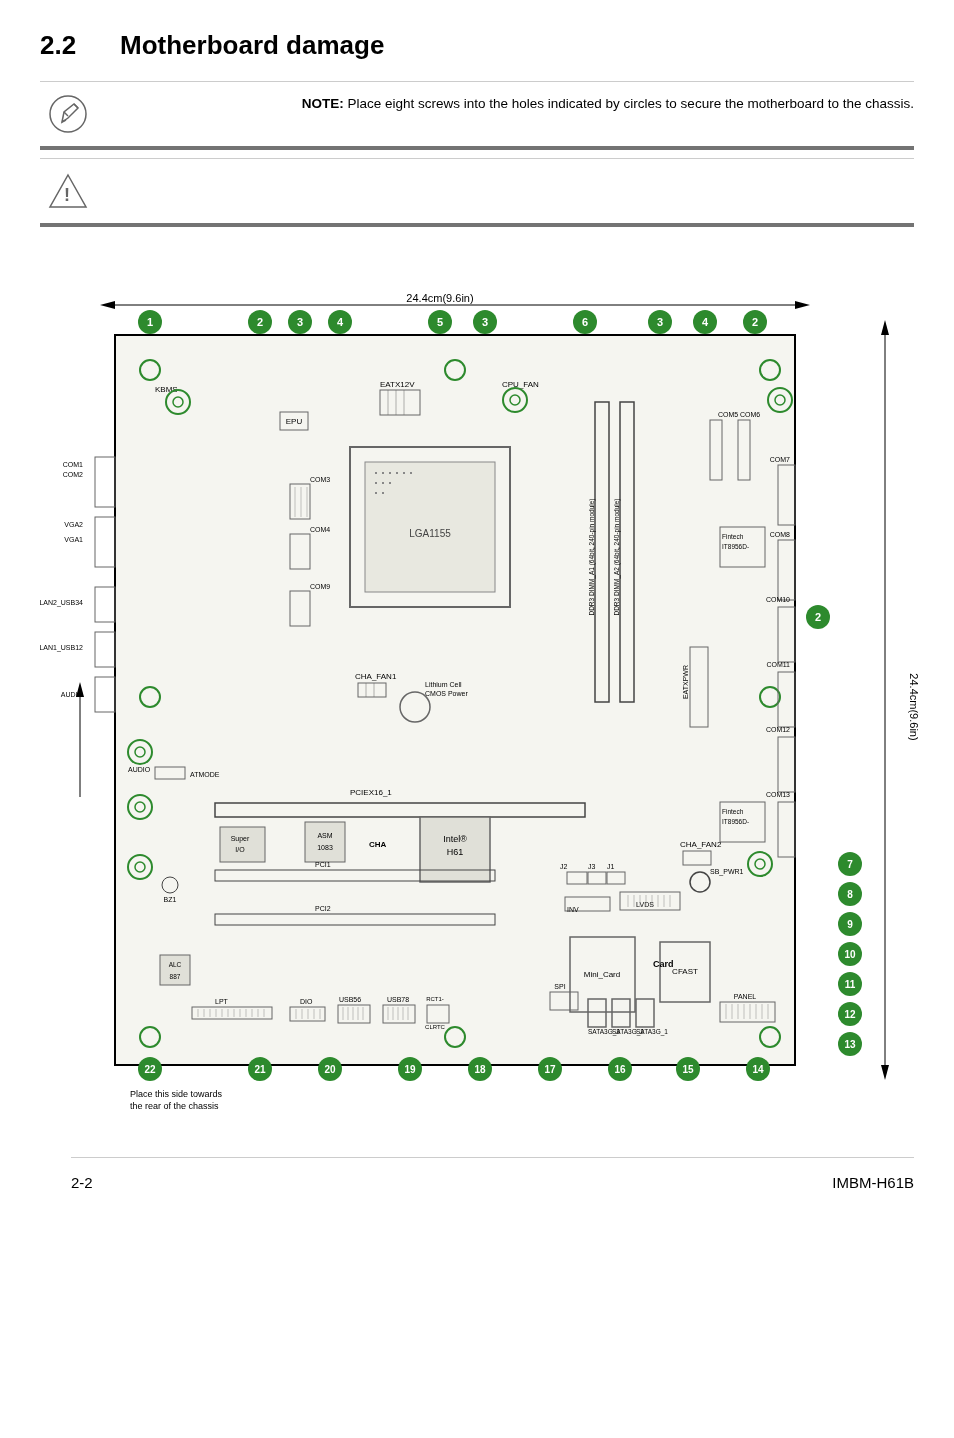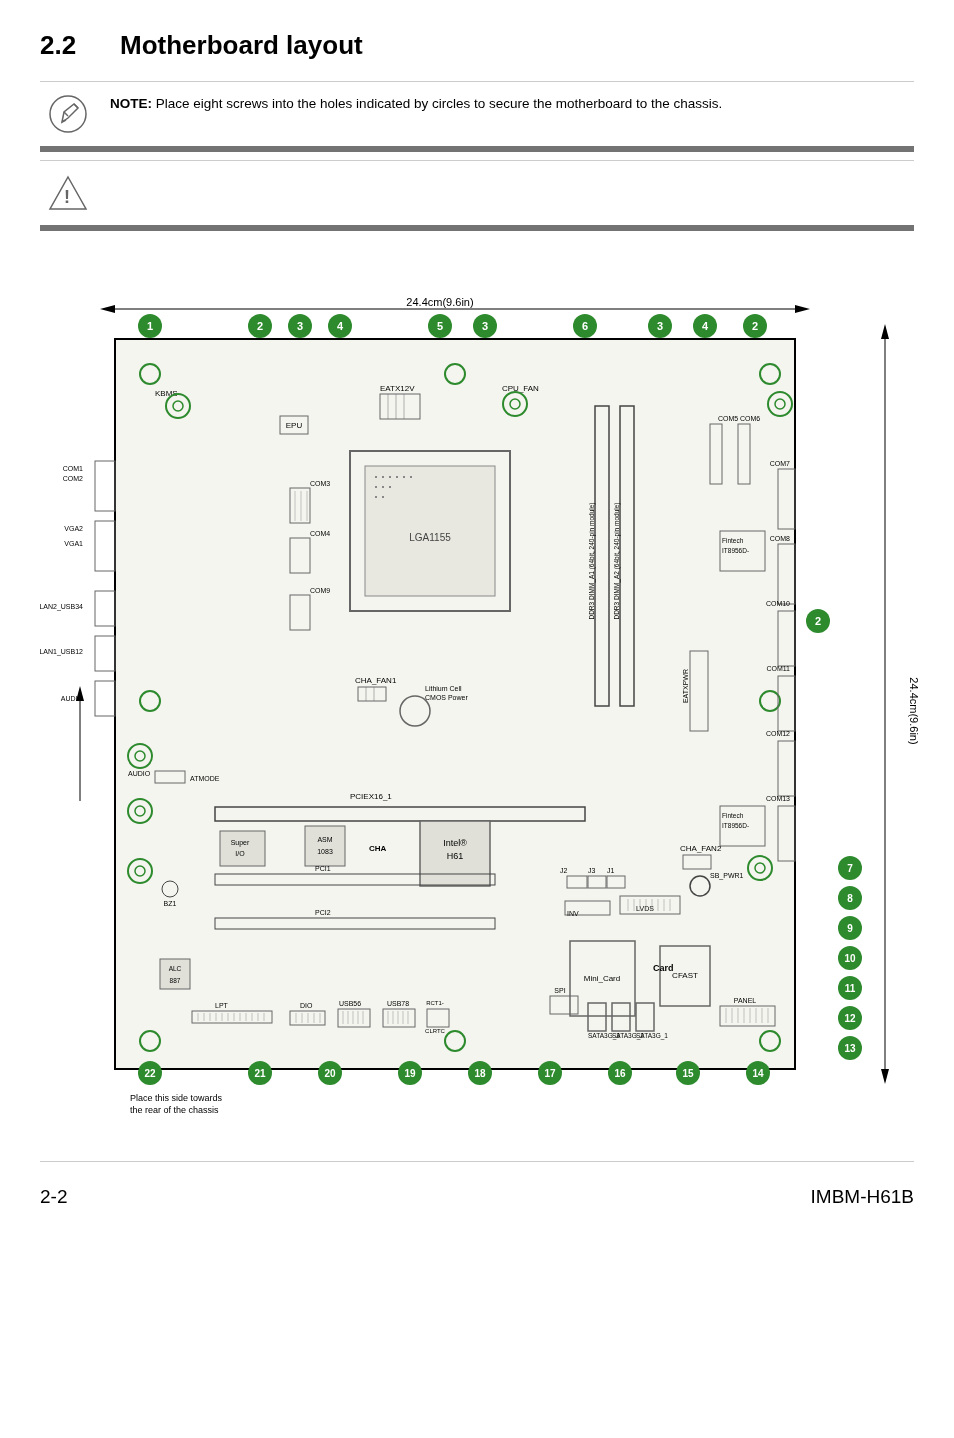--- a/index.html
+++ b/index.html
@@ -90,7 +90,7 @@
 
 <div class="section-header">
   <span class="section-number">2.2</span>
-  <span class="section-title">Motherboard layout</span>
+  <span class="section-title">Motherboard damage</span>
 </div>
 
 <div class="notice-box">

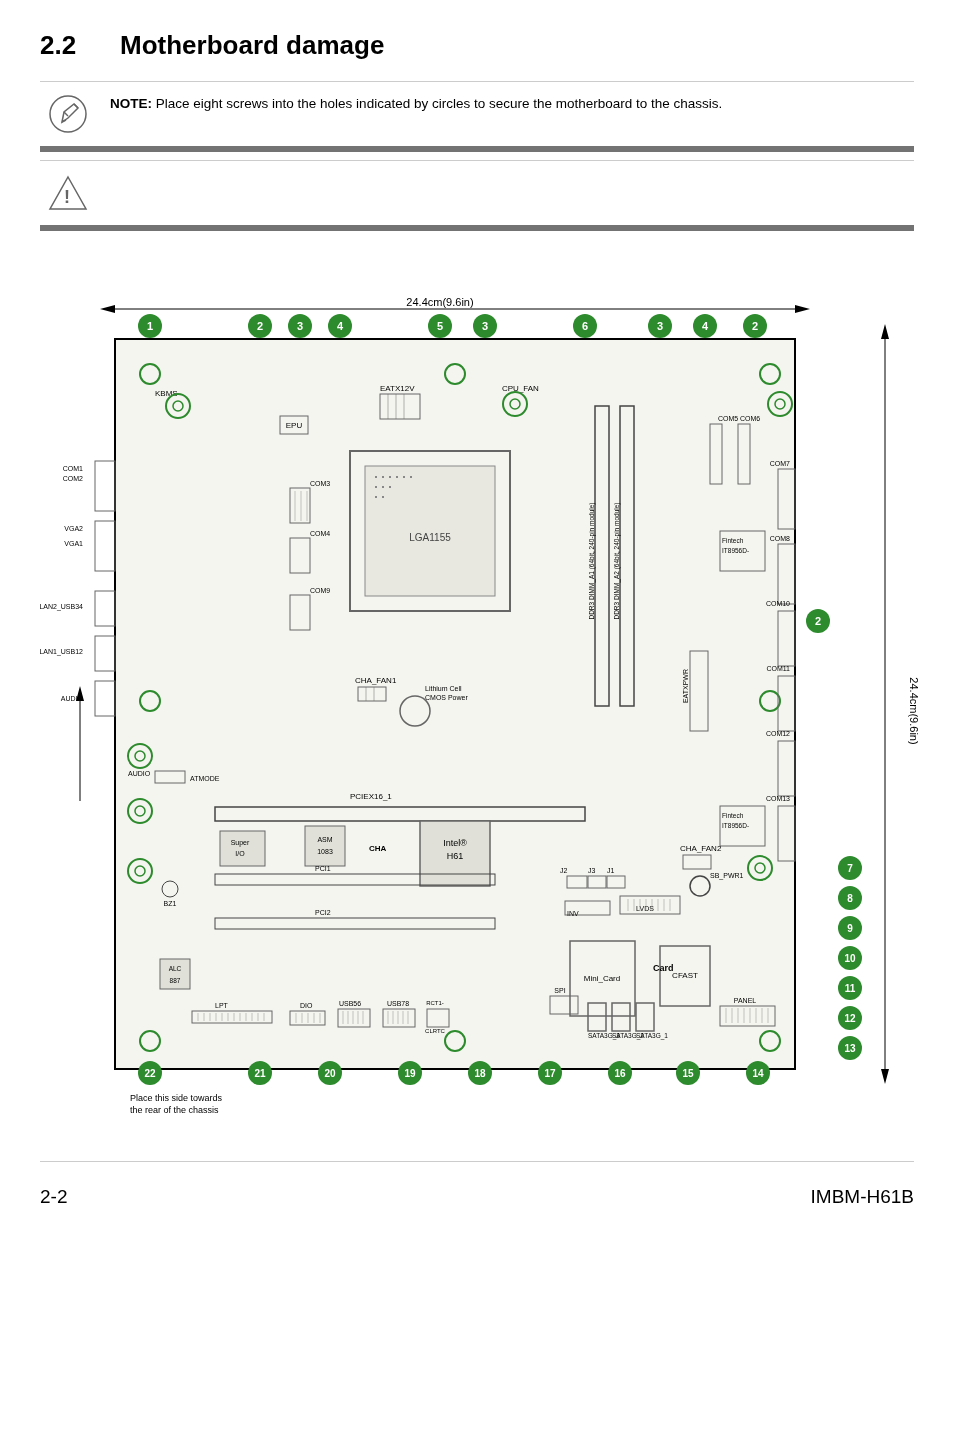--- a/index.html
+++ b/index.html
@@ -34,9 +34,10 @@
       display: flex;
       align-items: flex-start;
       border-top: 1px solid #ccc;
-      border-bottom: 6px solid #737373;
+      border-bottom: 4px solid #737373;
       padding: 12px 0;
       margin-bottom: 8px;
+      justify-content: space-between;
     }
     .notice-icon {
       width: 55px;

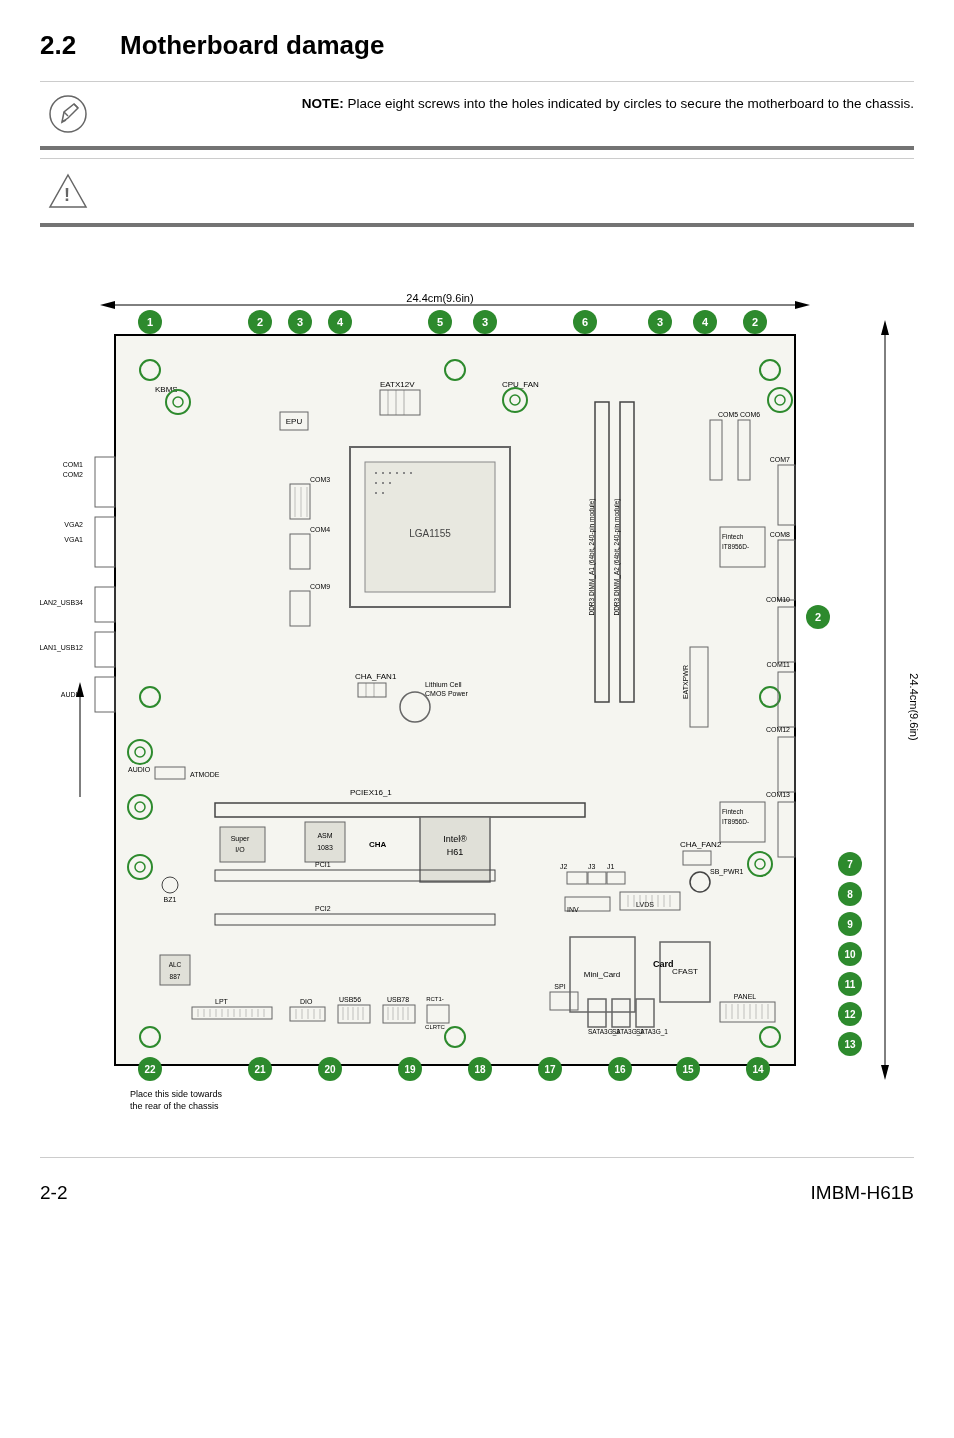--- a/index.html
+++ b/index.html
@@ -77,8 +77,9 @@
       align-items: center;
       margin-top: 40px;
       border-top: 1px solid #ccc;
-      padding-top: 24px;
-      font-size: 19px;
+      padding-top: 16px;
+      font-size: 15px;
+      margin-left: 31px;
     }
 
     

